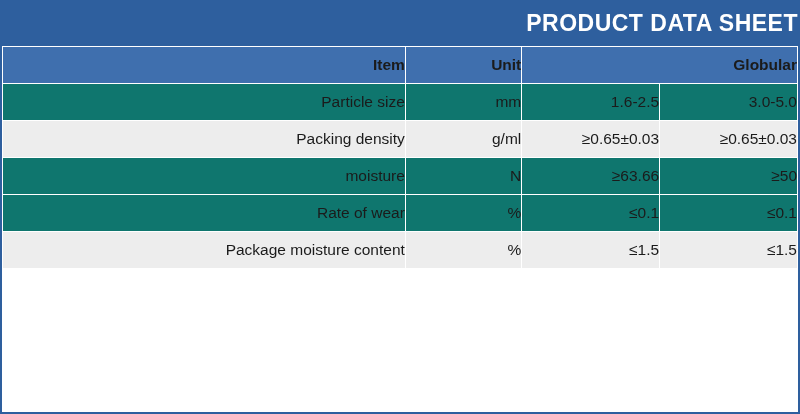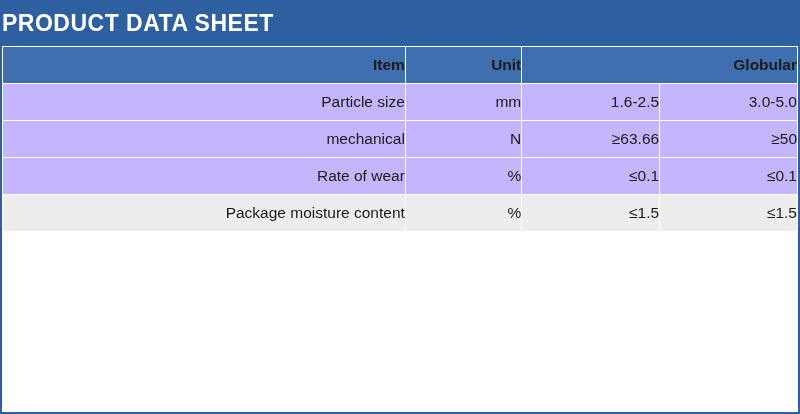--- a/index.html
+++ b/index.html
@@ -25,7 +25,7 @@
   .title-bar {
     background: #2e5f9e;
     color: #ffffff;
-    text-align: left;
+    text-align: right;
     font-size: 23px;
     font-weight: bold;
     letter-spacing: 0.5px;

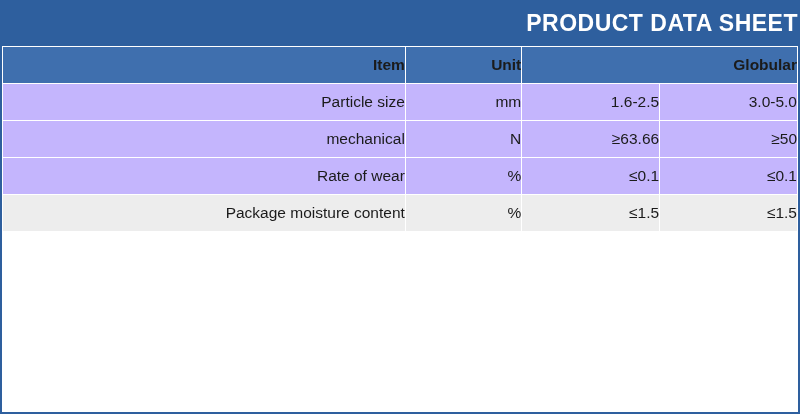--- a/index.html
+++ b/index.html
@@ -58,7 +58,7 @@
     background: #ededed;
   }
   tbody tr.even td {
-    background: #c4b5fd;
+    background: #0f766e;
   }
   .col-item { width: 300px; }
   .col-unit { width: 86px; }

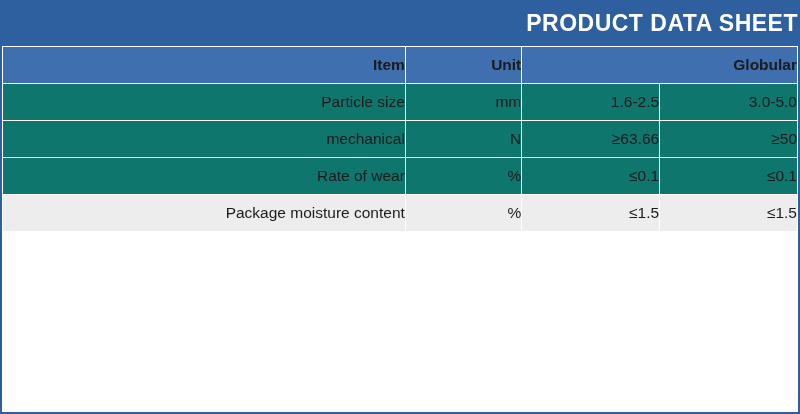--- a/index.html
+++ b/index.html
@@ -89,6 +89,12 @@
         <td class="col-val">3.0-5.0</td>
       </tr>
 
+      <tr class="odd">
+        <td class="col-item">Packing density</td>
+        <td class="col-unit">g/ml</td>
+        <td class="col-val">≥0.65±0.03</td>
+        <td class="col-val">≥0.65±0.03</td>
+      </tr>
 
 
 

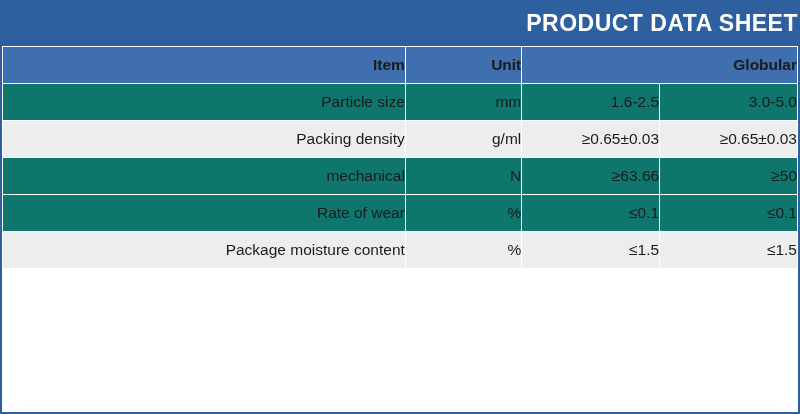--- a/index.html
+++ b/index.html
@@ -99,7 +99,7 @@
 
 
       <tr class="even">
-        <td class="col-item">mechanical</td>
+        <td class="col-item">moisture</td>
         <td class="col-unit">N</td>
         <td class="col-val">≥63.66</td>
         <td class="col-val">≥50</td>

